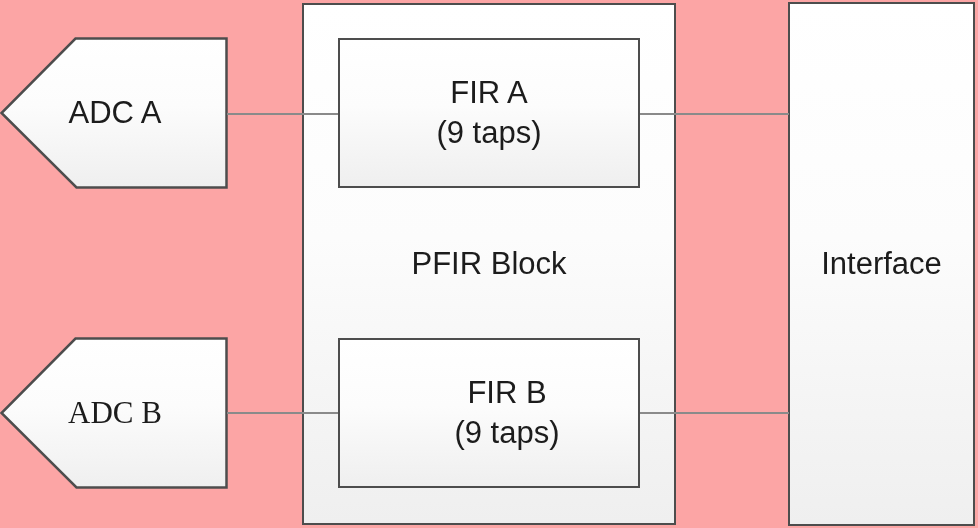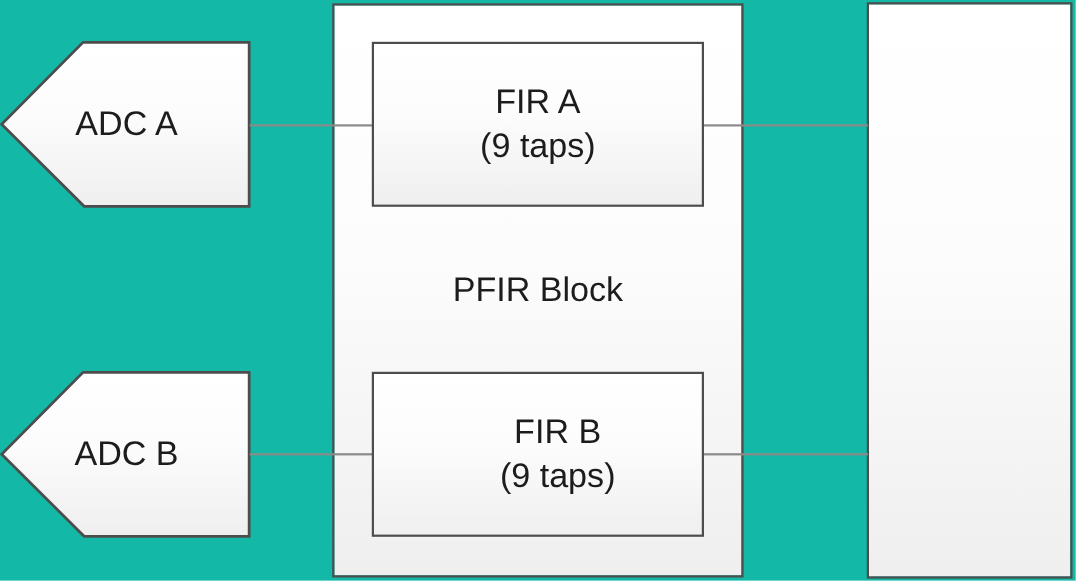--- a/index.html
+++ b/index.html
@@ -7,7 +7,7 @@
     position: relative;
     width: 978px;
     height: 528px;
-    background: #14b8a6;
+    background: #fca5a5;
     overflow: hidden;
     font-family: "Liberation Sans", sans-serif;
     color: #1c1c1c;

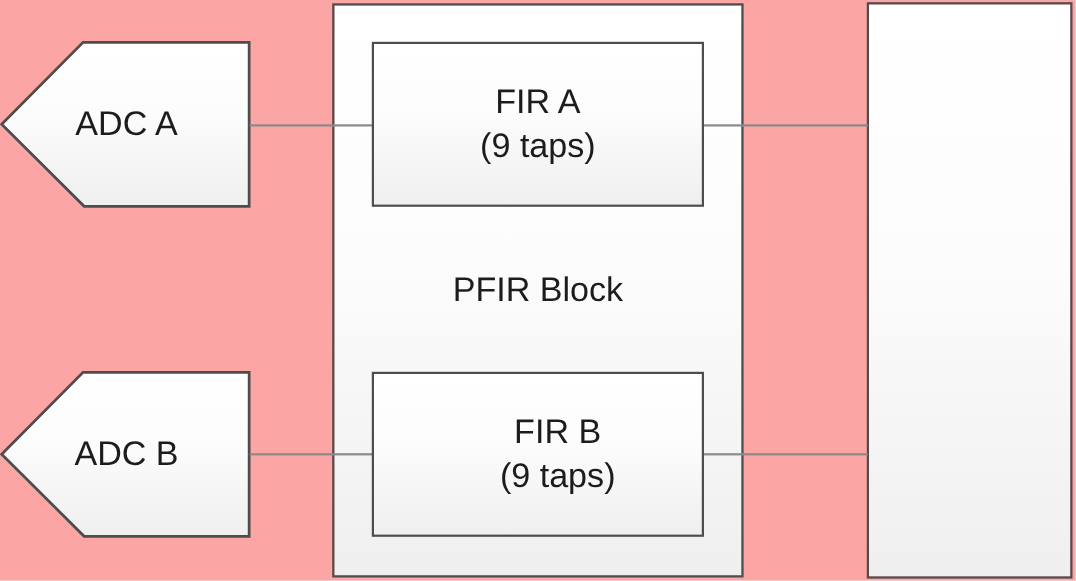--- a/index.html
+++ b/index.html
@@ -131,6 +131,7 @@
 
   <div class="rect-block jesd-block"></div>
   <div class="label label-jesd">
+    <span>Interface</span>
   </div>
 
 </div>

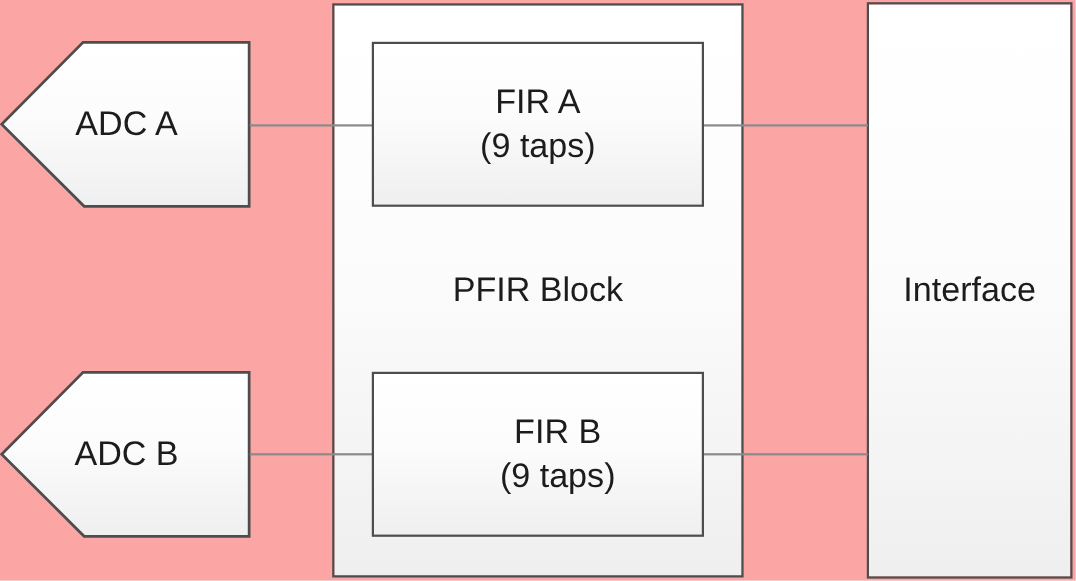--- a/index.html
+++ b/index.html
@@ -64,7 +64,7 @@
     pointer-events: none;
   }
   .label-arrow-a { left: 0; top: 37px;  width: 230px; height: 152px; }
-  .label-arrow-b { left: 0; top: 337px; width: 230px; height: 152px; }
+  .label-arrow-b { left: 0; top: 337px; width: 230px; height: 152px; font-family: Liberation Serif, serif; }
   .label-fir-a   { left: 338px; top: 38px;  width: 302px; height: 150px; }
   .label-fir-b   { left: 338px; top: 338px; width: 338px; height: 150px; }
   .label-pfir    { left: 302px; top: 3px;   width: 374px; height: 522px; border-radius: 17px; }

